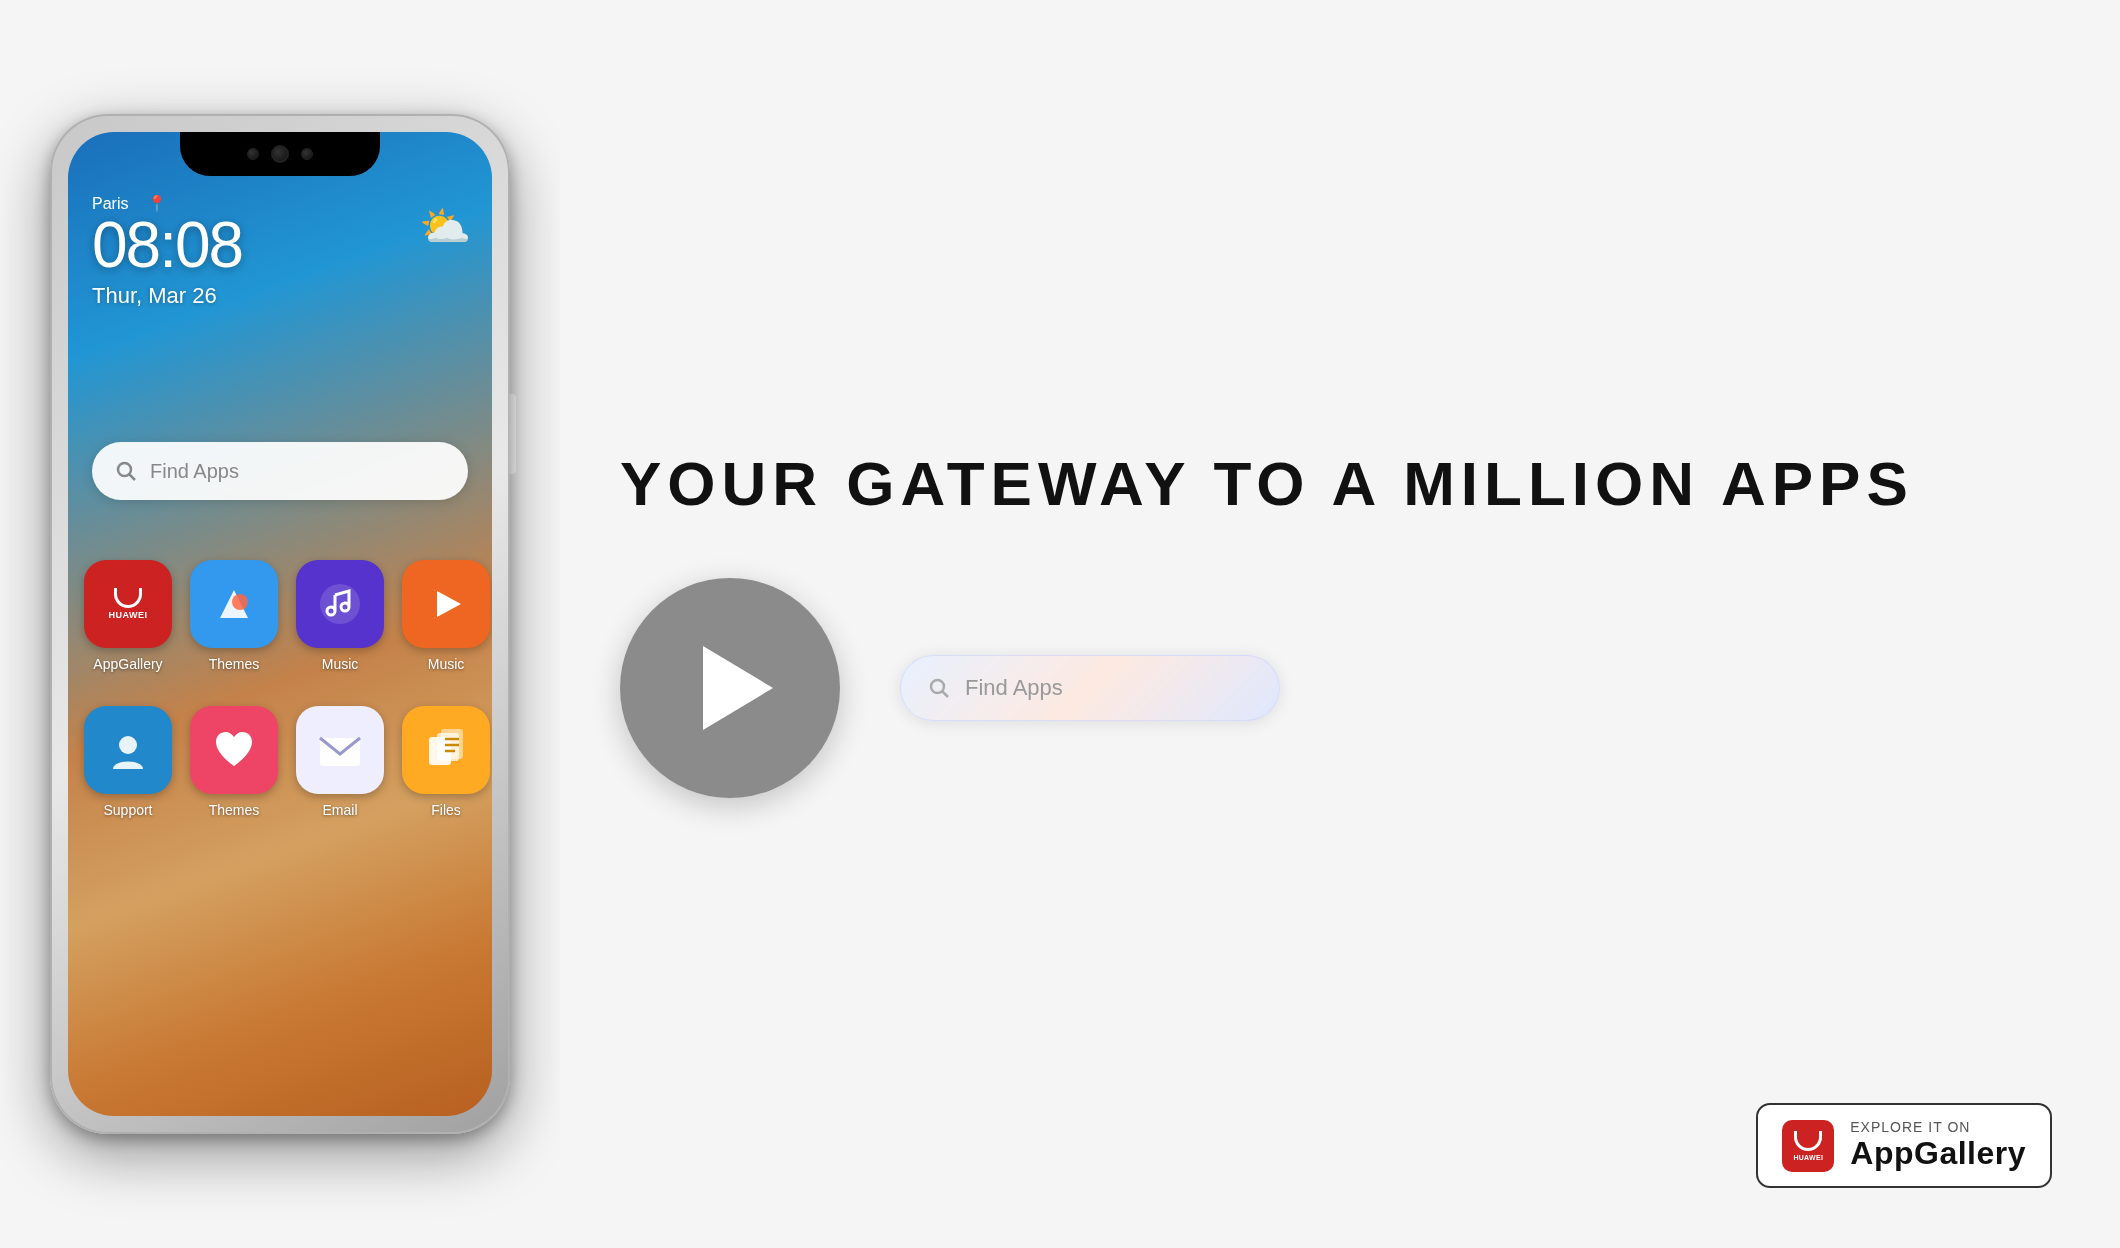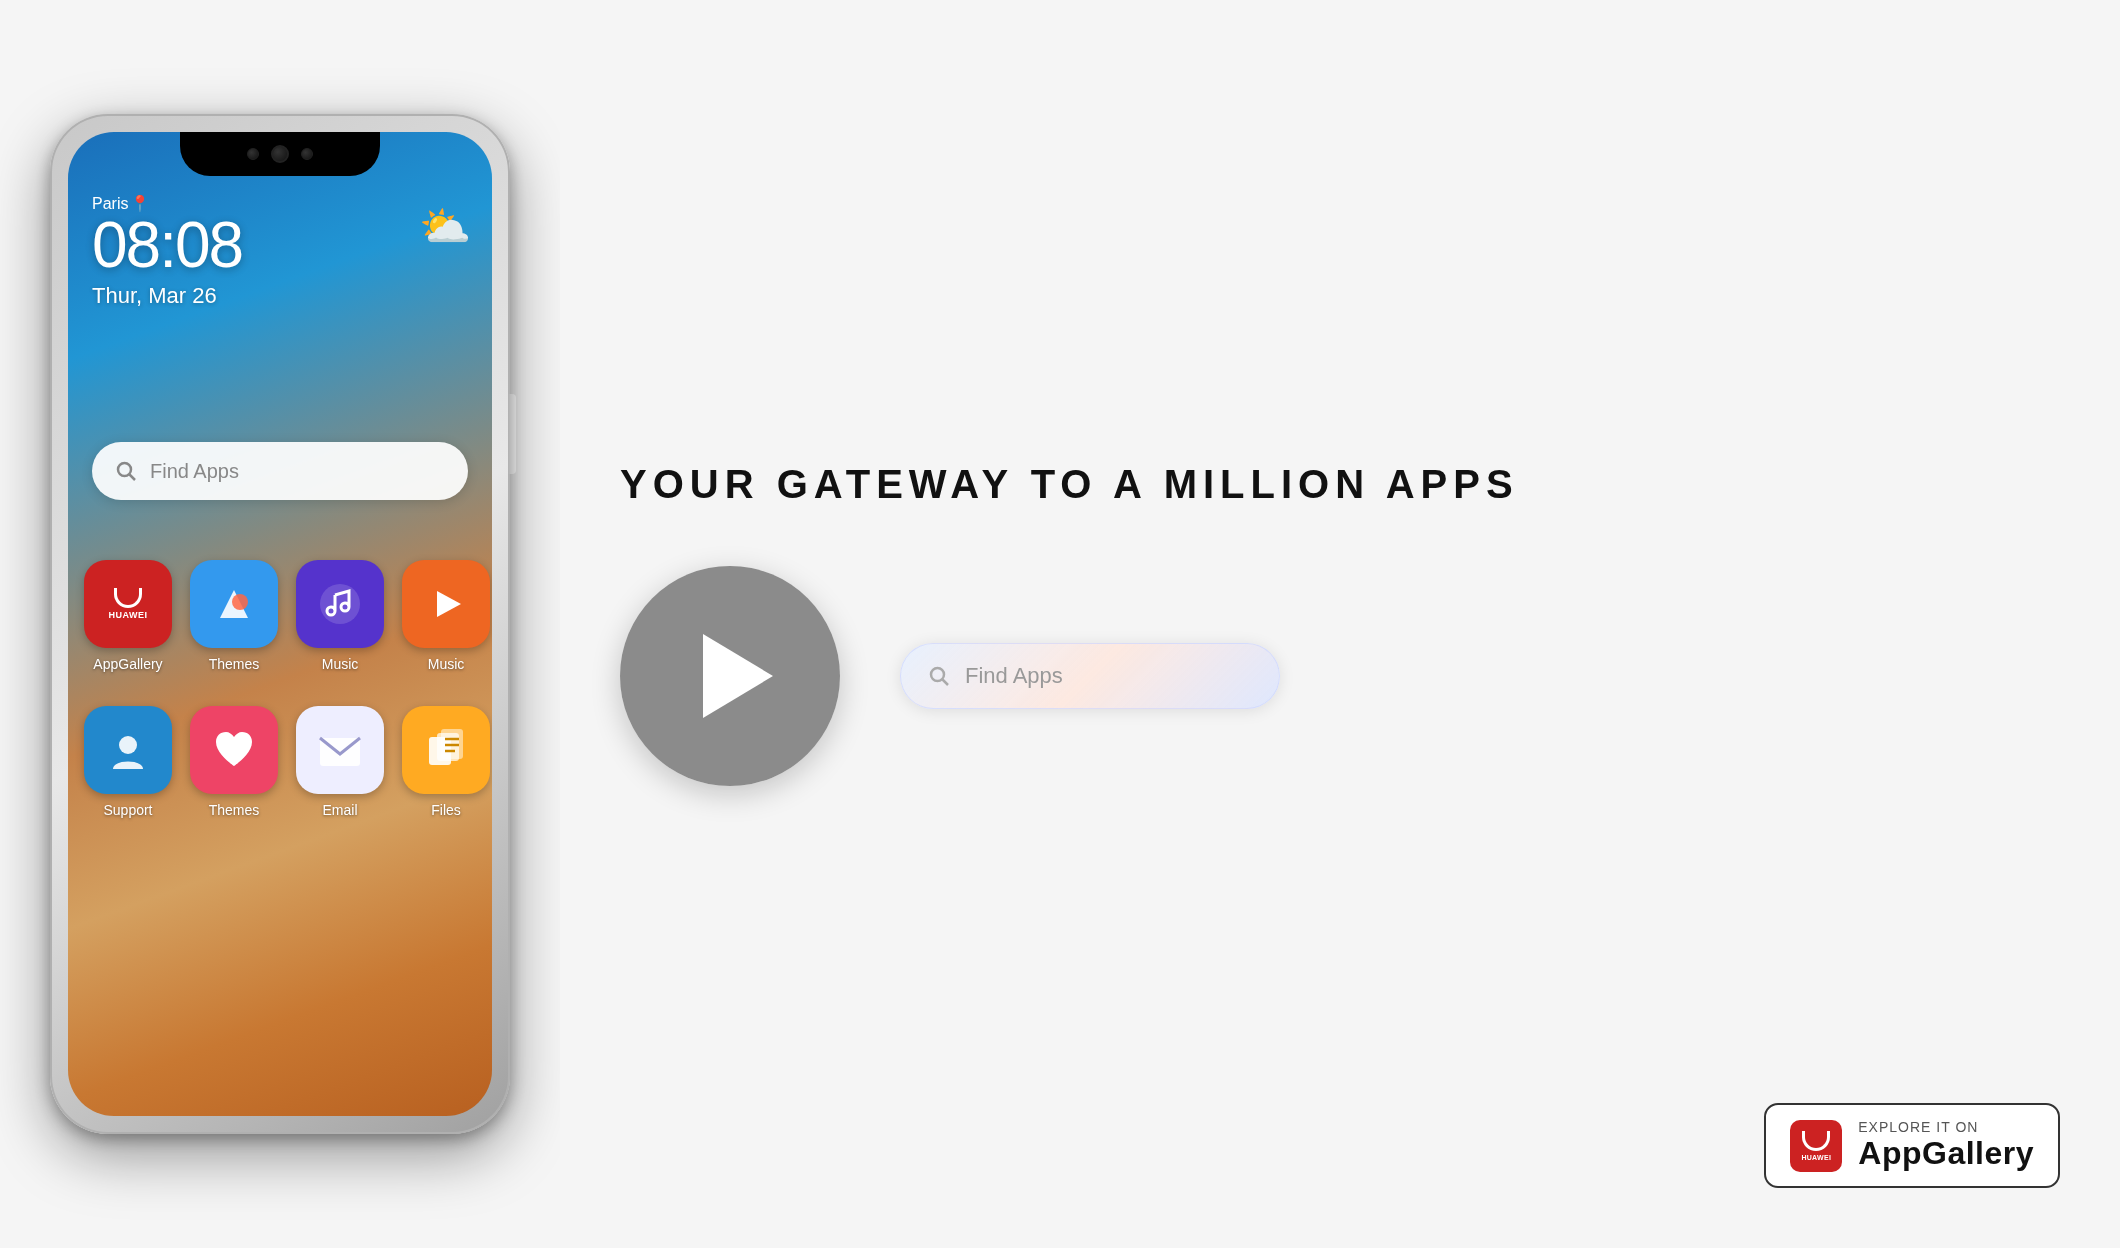--- a/index.html
+++ b/index.html
@@ -153,7 +153,7 @@
       margin-top: 2px;
       display: flex;
       align-items: center;
-      gap: 2px;
+      gap: 19px;
     }
 
     .weather-icon {

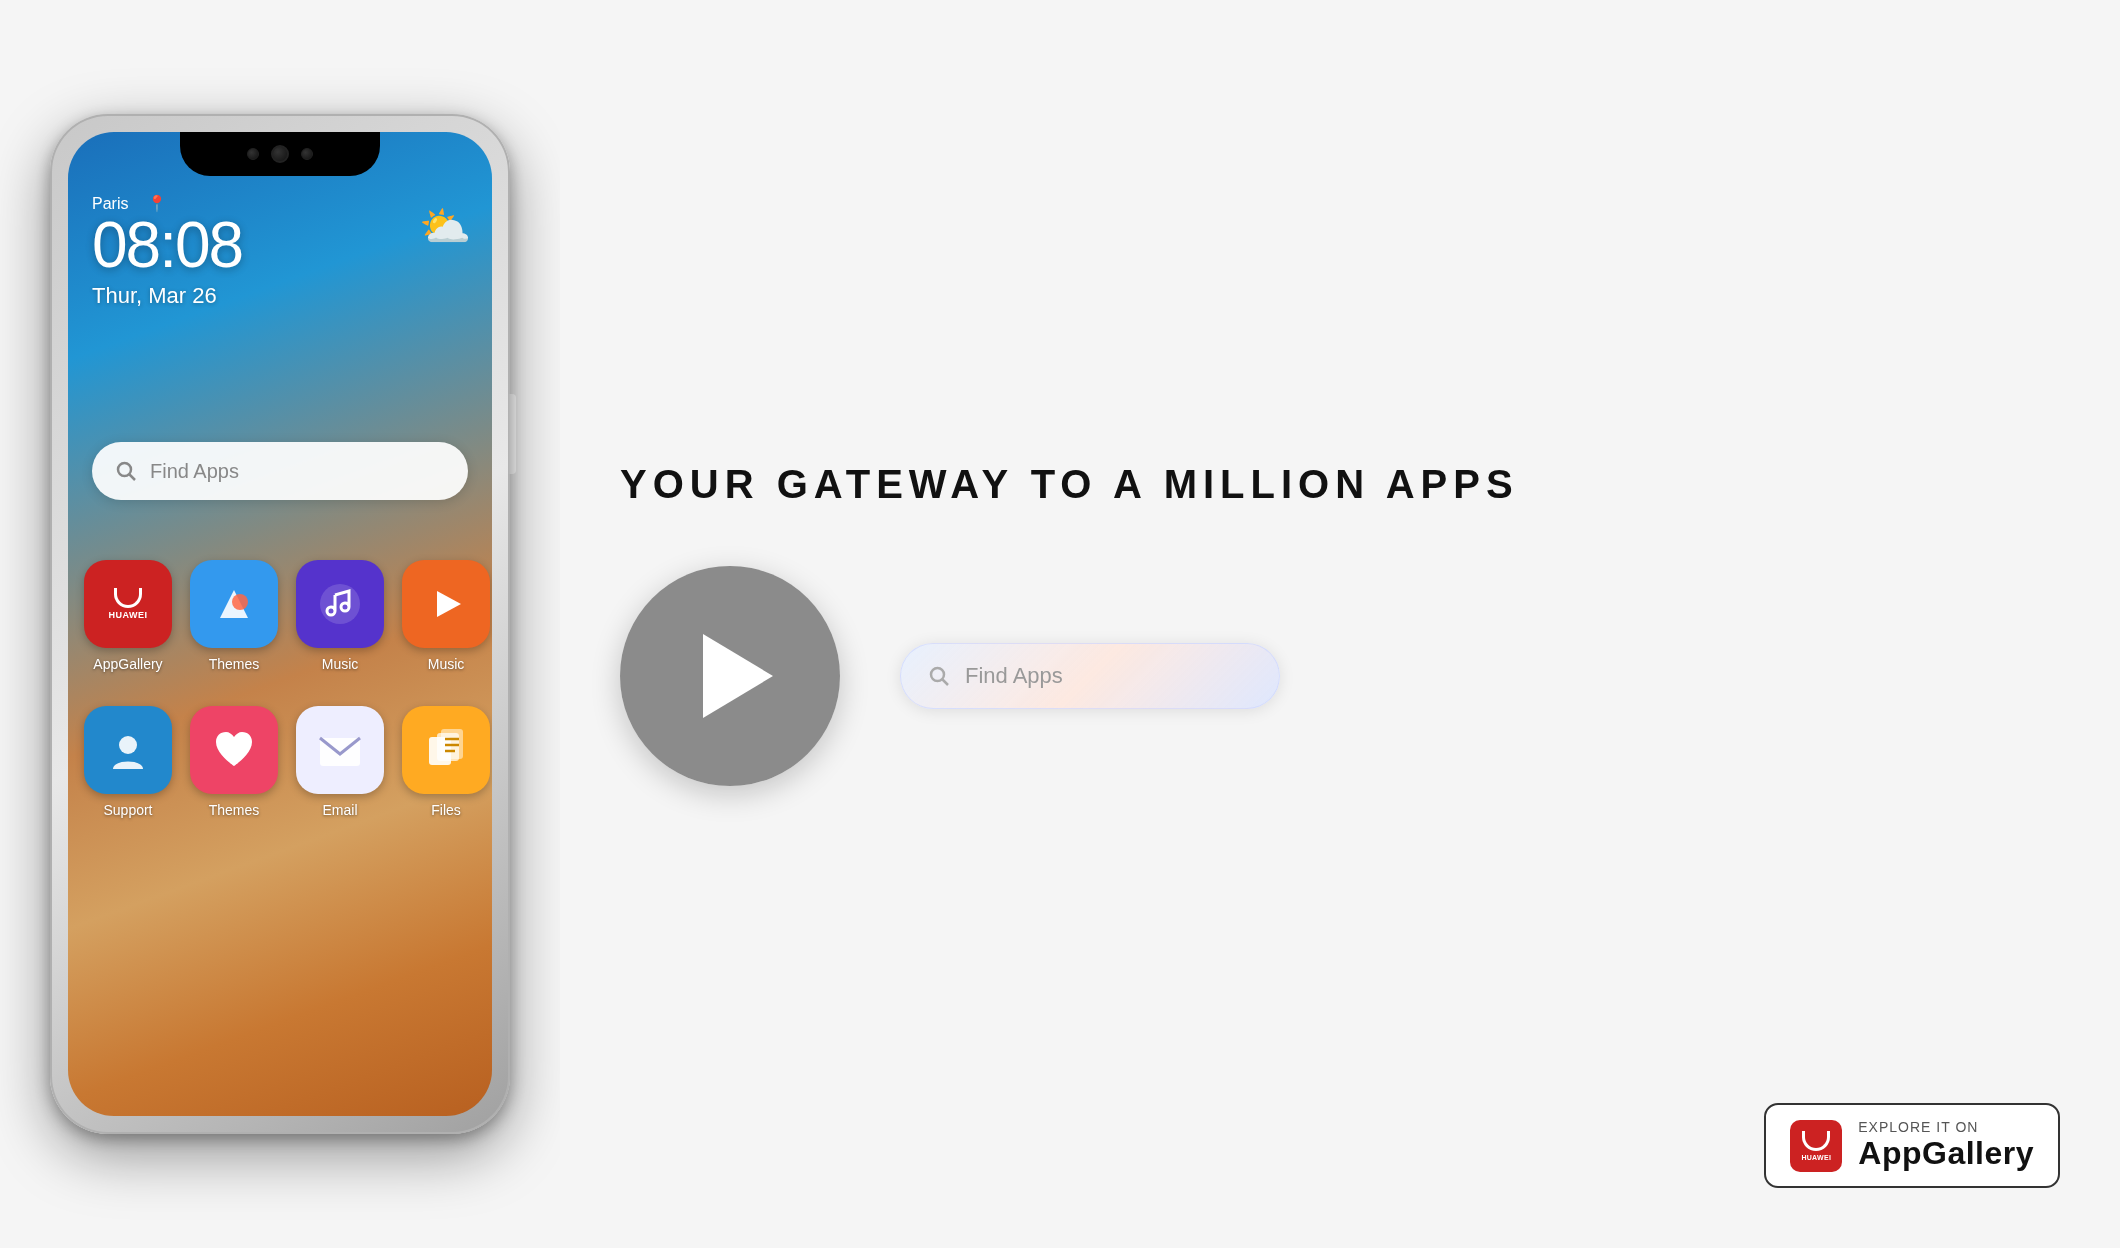--- a/index.html
+++ b/index.html
@@ -253,7 +253,7 @@
     }
 
     .hero-title {
-      font-size: 40px;
+      font-size: 62px;
       font-weight: 900;
       letter-spacing: 6px;
       color: #111;

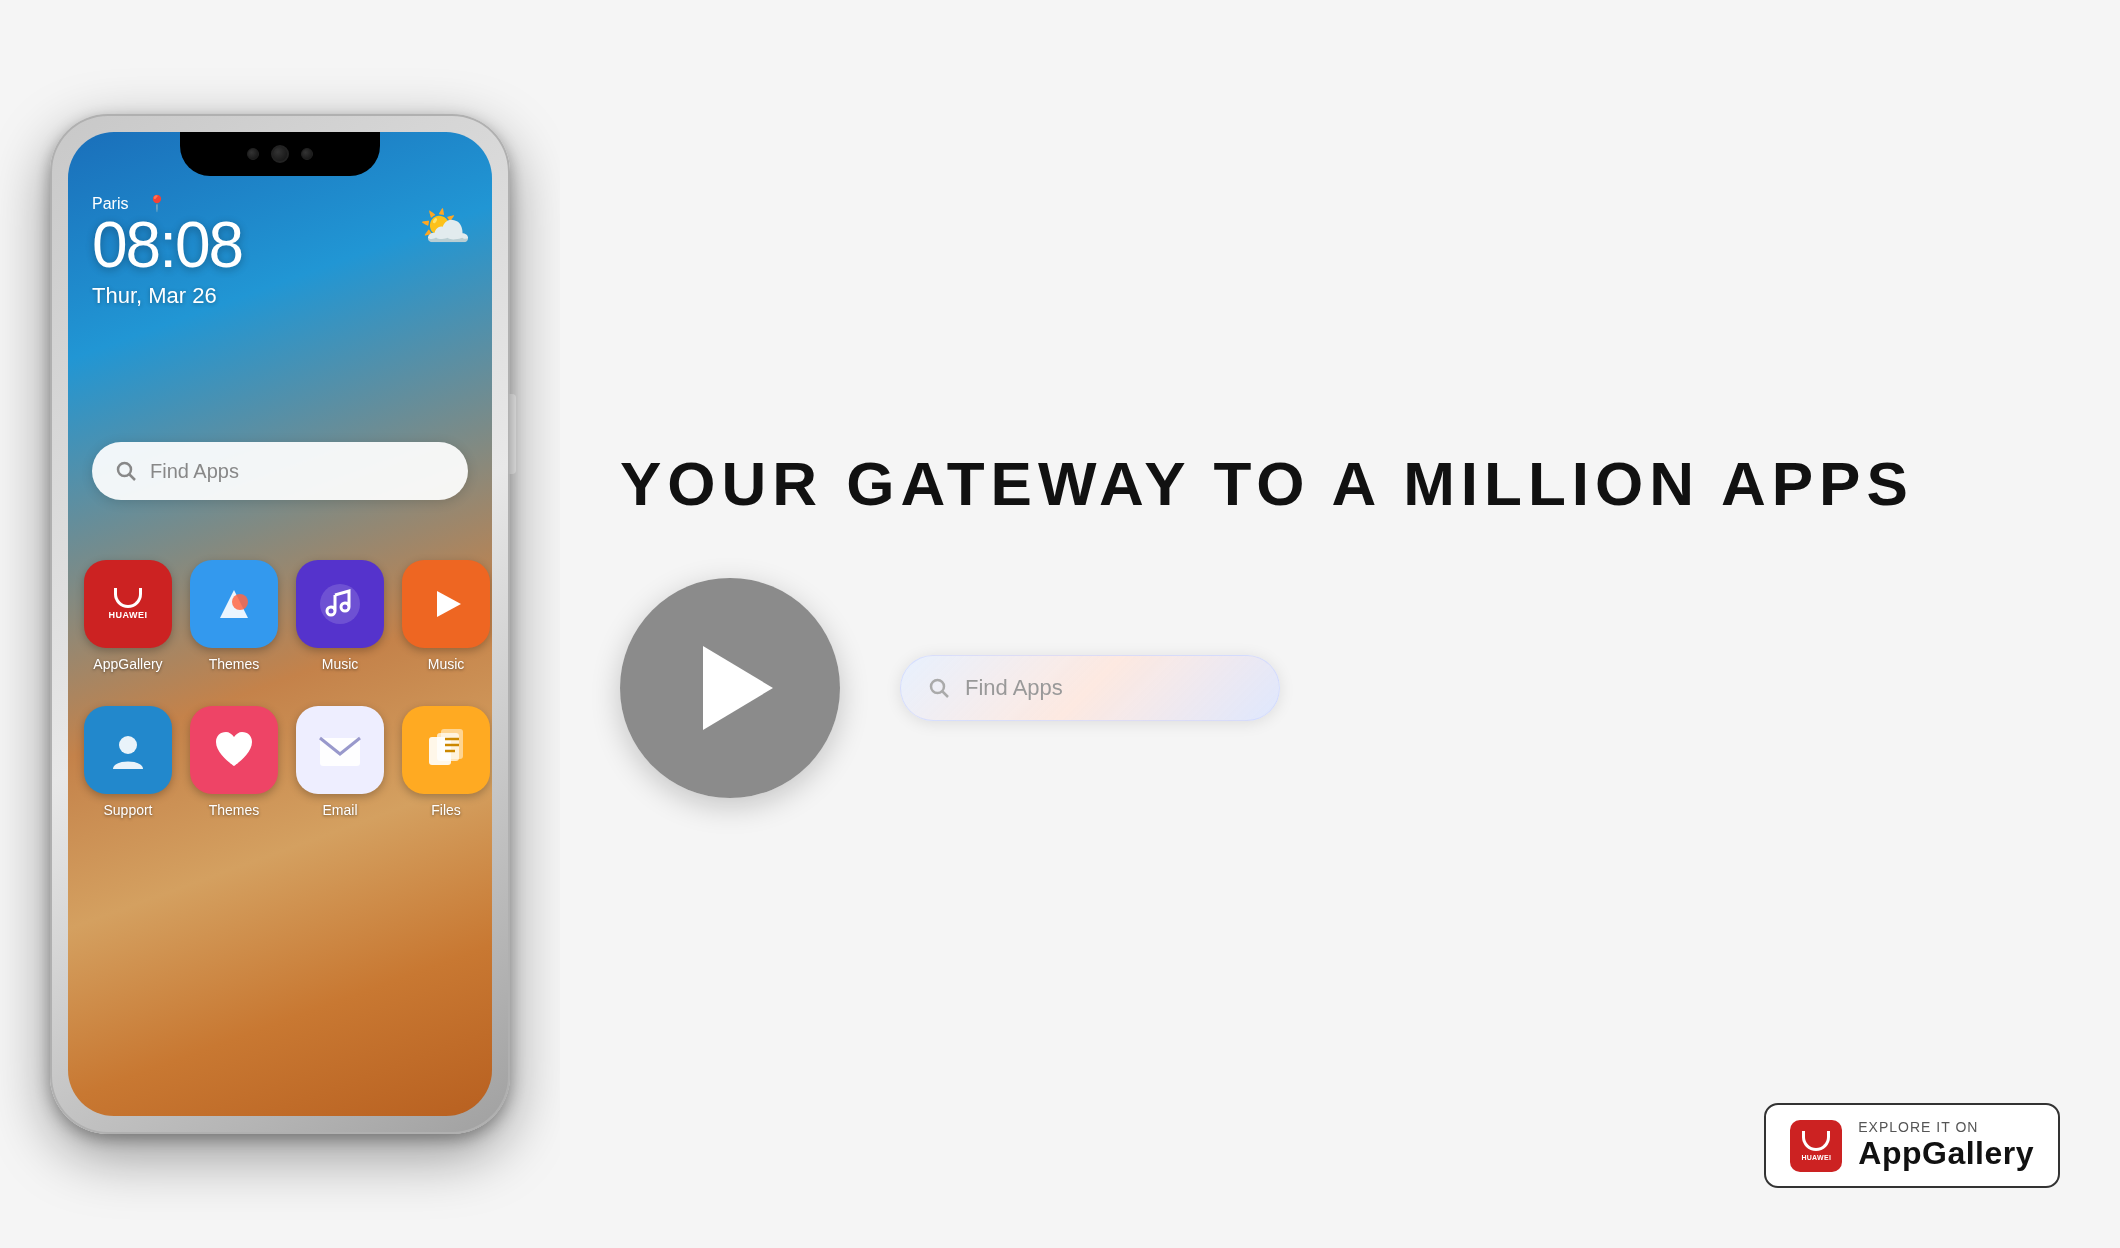--- a/index.html
+++ b/index.html
@@ -321,7 +321,7 @@
     .appgallery-badge {
       position: absolute;
       bottom: 60px;
-      right: 60px;
+      right: 68px;
       display: flex;
       align-items: center;
       gap: 16px;

